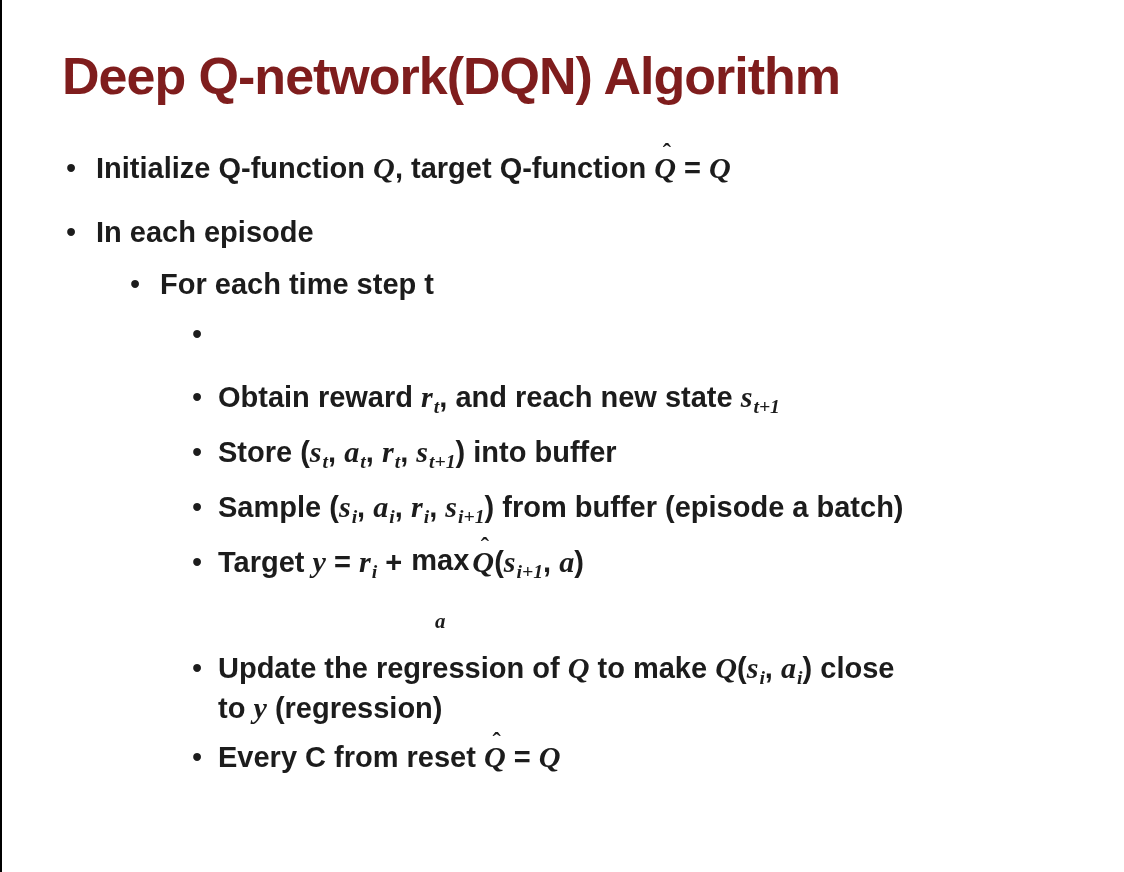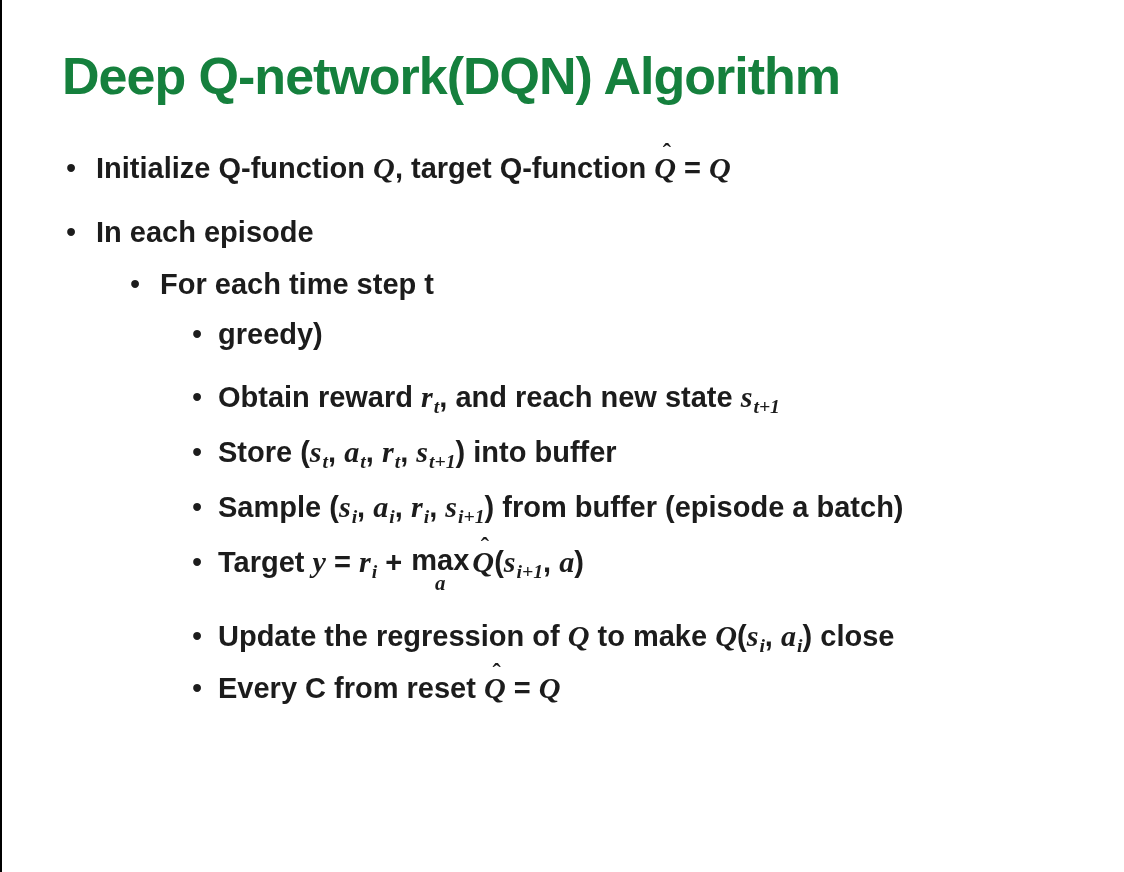--- a/index.html
+++ b/index.html
@@ -11,7 +11,7 @@
   .left-edge{position:absolute;left:0;top:0;bottom:0;width:2px;background:#000;}
   .title{
     position:absolute;left:62px;top:46px;
-    font-size:52px;font-weight:700;letter-spacing:-1px;color:#15803d;
+    font-size:52px;font-weight:700;letter-spacing:-1px;color:#7f1d1d;
     white-space:nowrap;
   }
   .content{

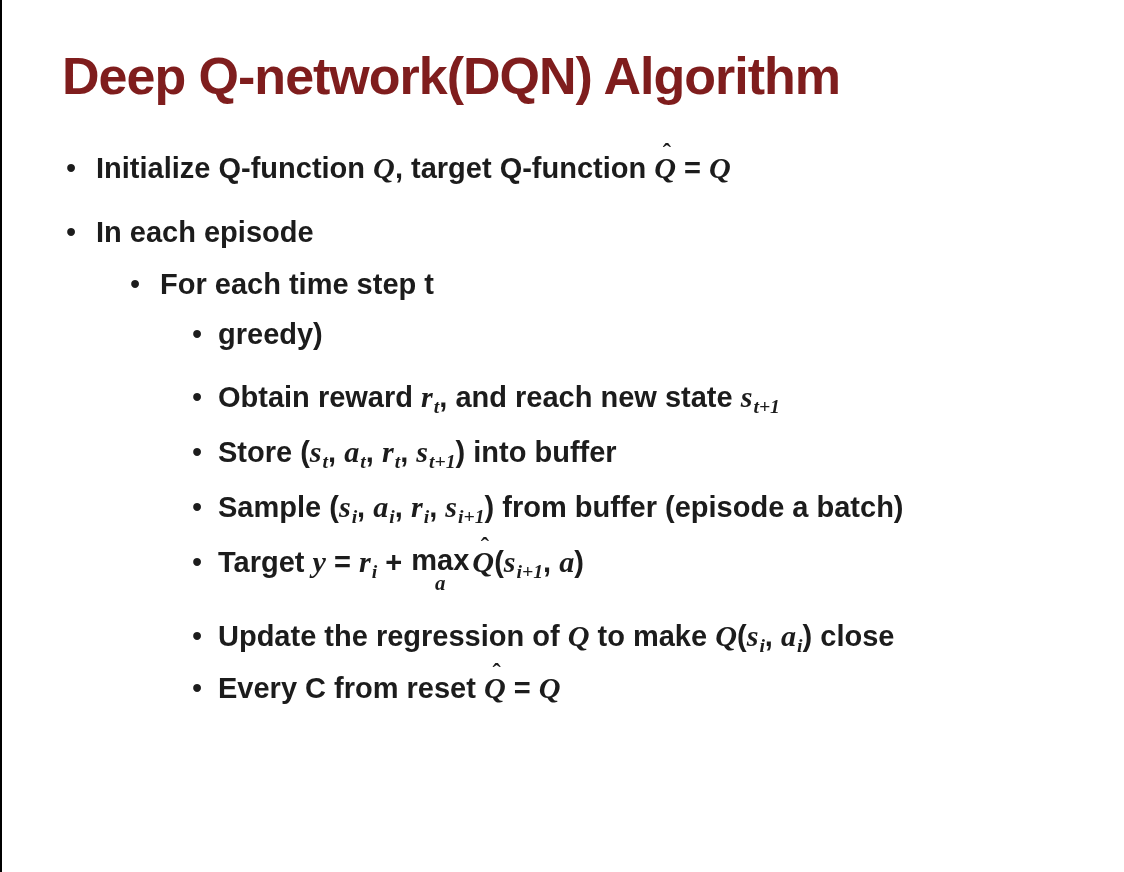--- a/index.html
+++ b/index.html
@@ -84,7 +84,6 @@
   <div class="row lvl3" id="c-given">
     <span class="marker">•</span>
     <span class="txt">
-      <div class="line">greedy)</div>
     </span>
   </div>
 

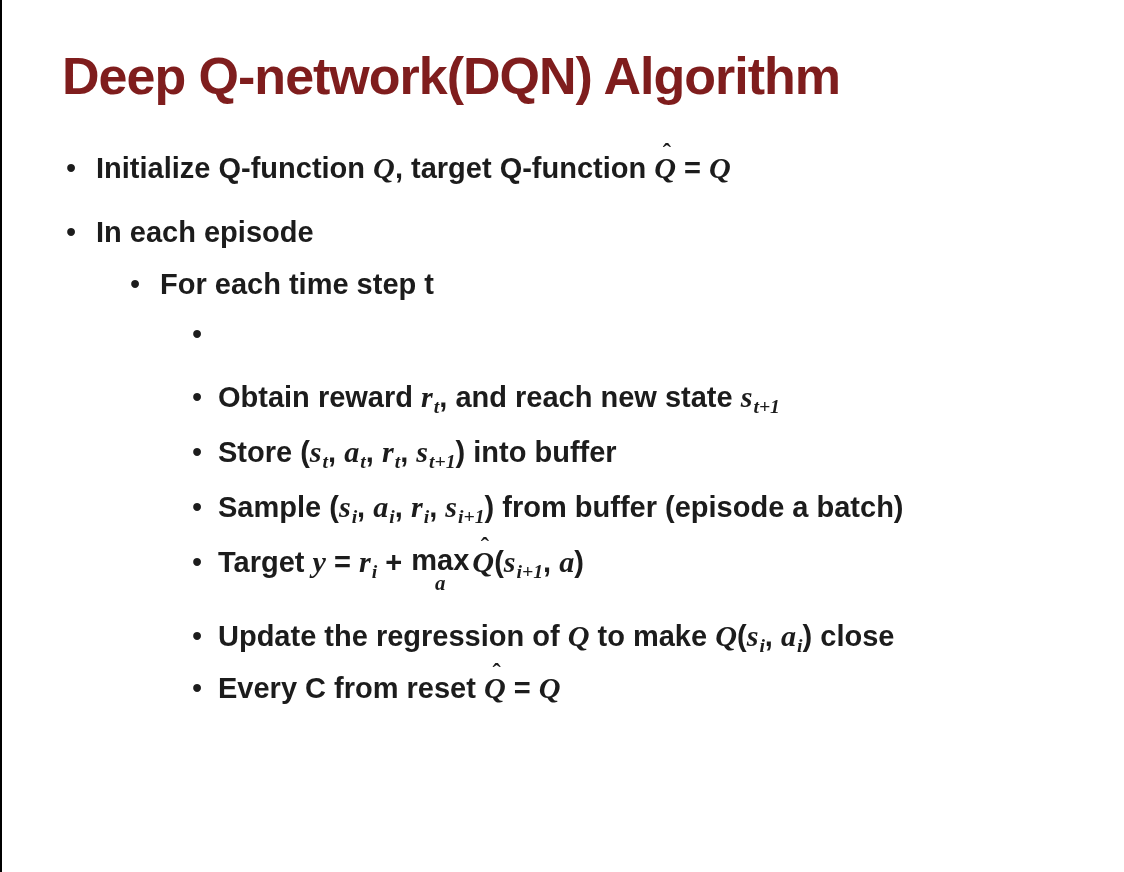--- a/index.html
+++ b/index.html
@@ -39,7 +39,7 @@
   }
   .maxstack{
     display:inline-flex;flex-direction:column;align-items:center;
-    vertical-align:text-top;line-height:1;margin:0 3px 14px 1px;
+    vertical-align:text-top;line-height:1;margin:0 3px 8px 1px;gap:38px;
   }
   .maxstack .mx{line-height:29px;}
   .maxstack .mu{

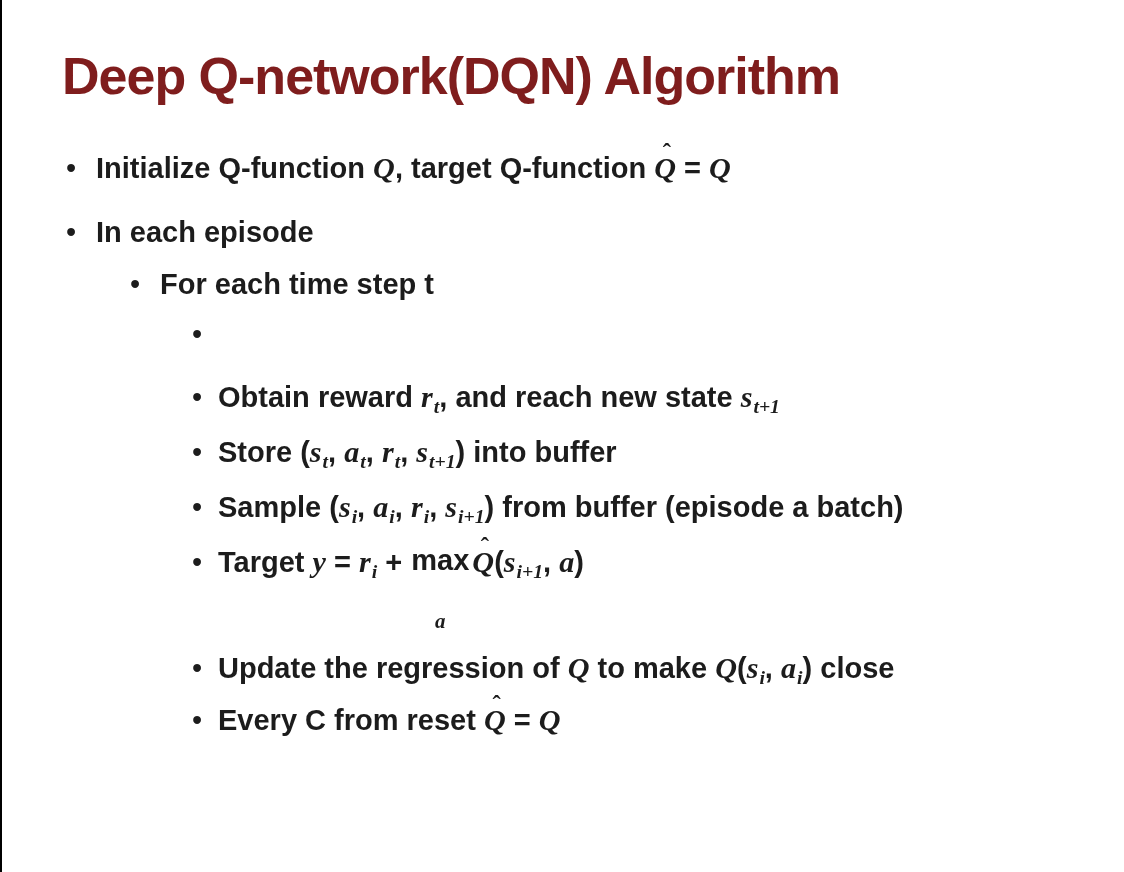--- a/index.html
+++ b/index.html
@@ -114,6 +114,7 @@
     <span class="marker">•</span>
     <span class="txt">
       <span class="line"><span>Update the regression of </span><span class="mv">Q</span><span> to make </span><span class="mv">Q</span><span>(</span><span class="mv">s</span><span class="ms">i</span><span>, </span><span class="mv">a</span><span class="ms">i</span><span>) close</span></span>
+      <div class="line"><span>to </span><span class="mv">y</span><span> (regression)</span></div>
     </span>
   </div>
 

